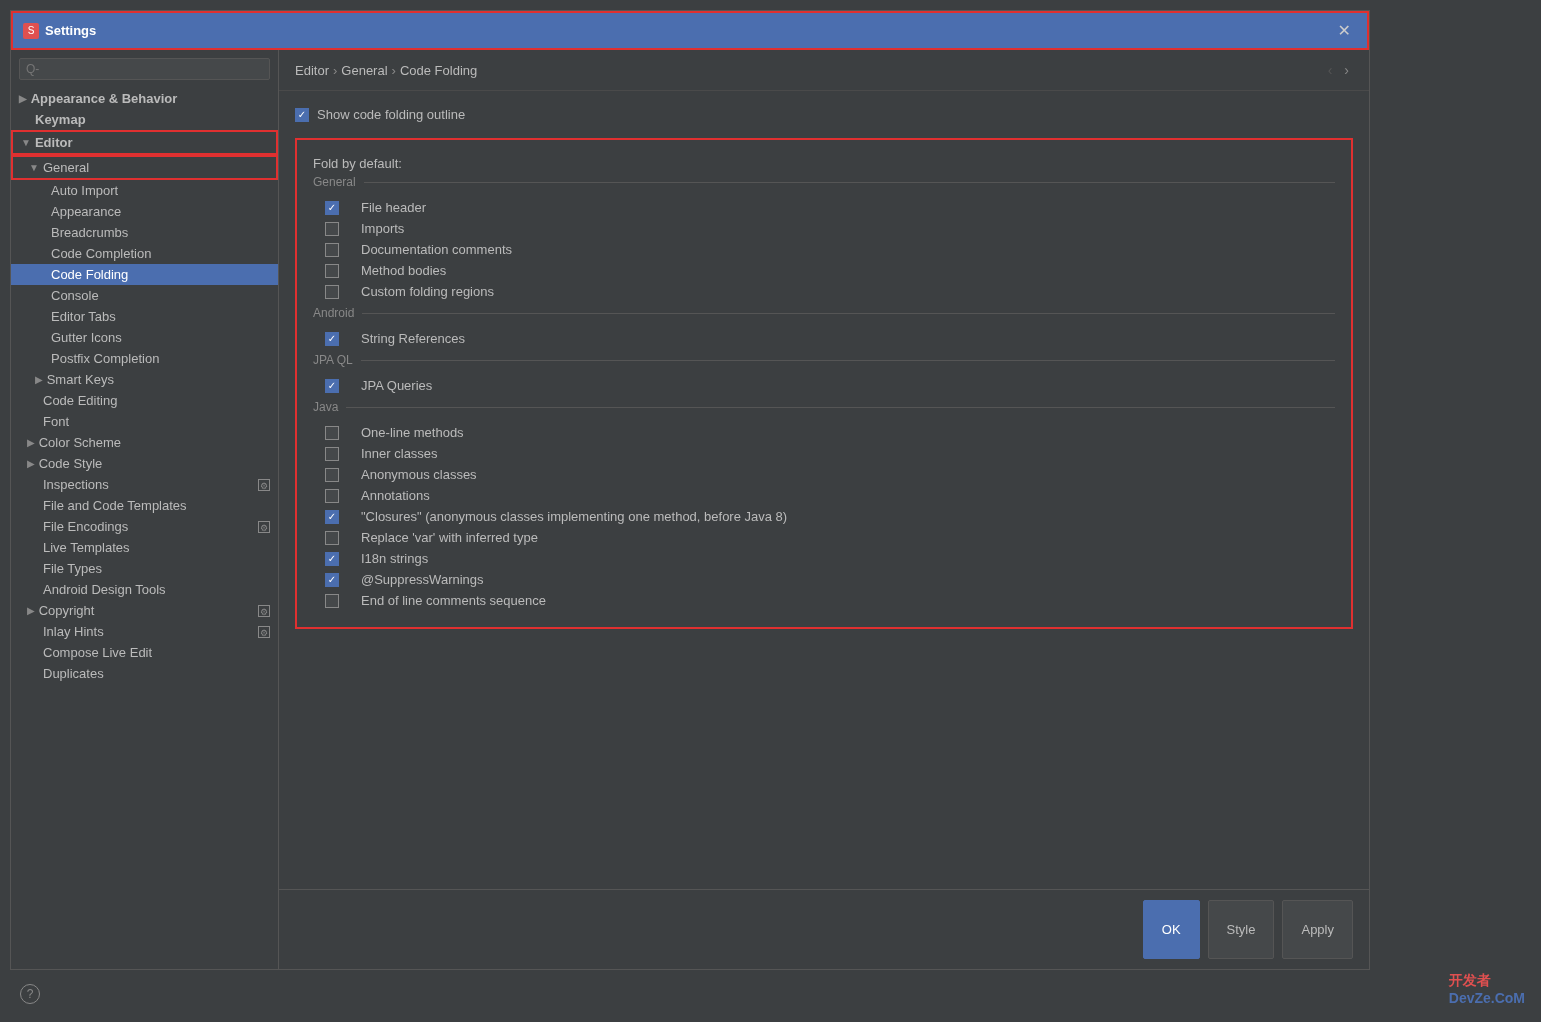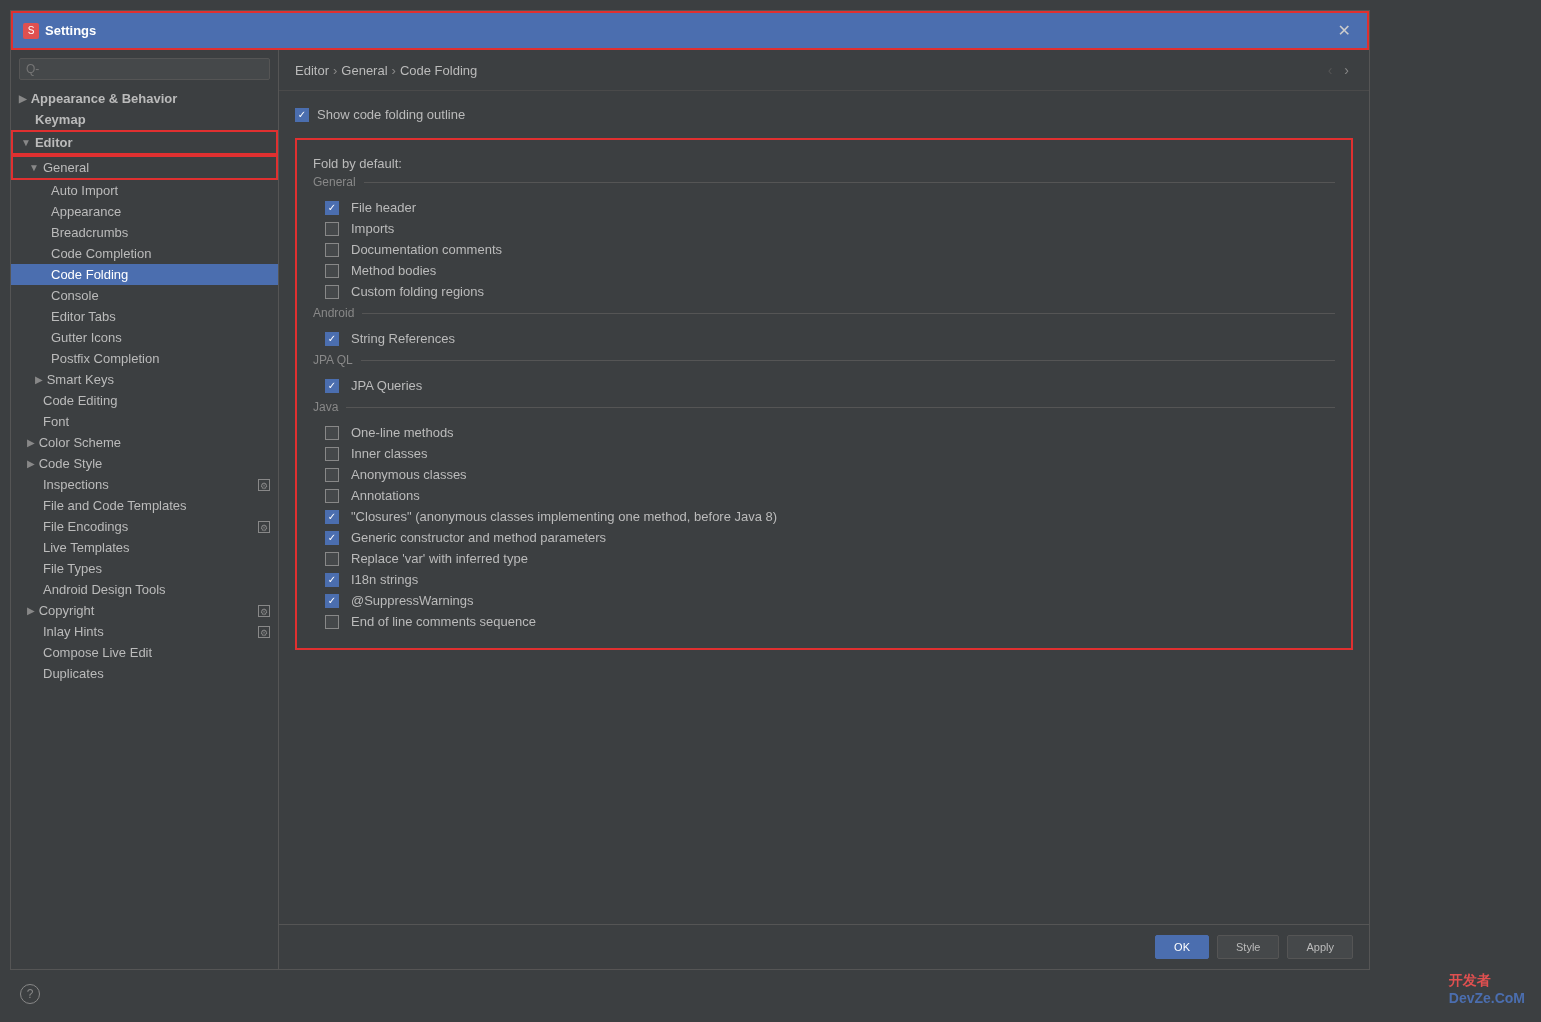--- a/index.html
+++ b/index.html
@@ -203,7 +203,7 @@
     .checkbox-row {
       display: flex;
       align-items: center;
-      gap: 12px;
+      gap: 22px;
       padding: 3px 0 3px 12px;
       color: #bbbbbb;
       font-size: 13px;

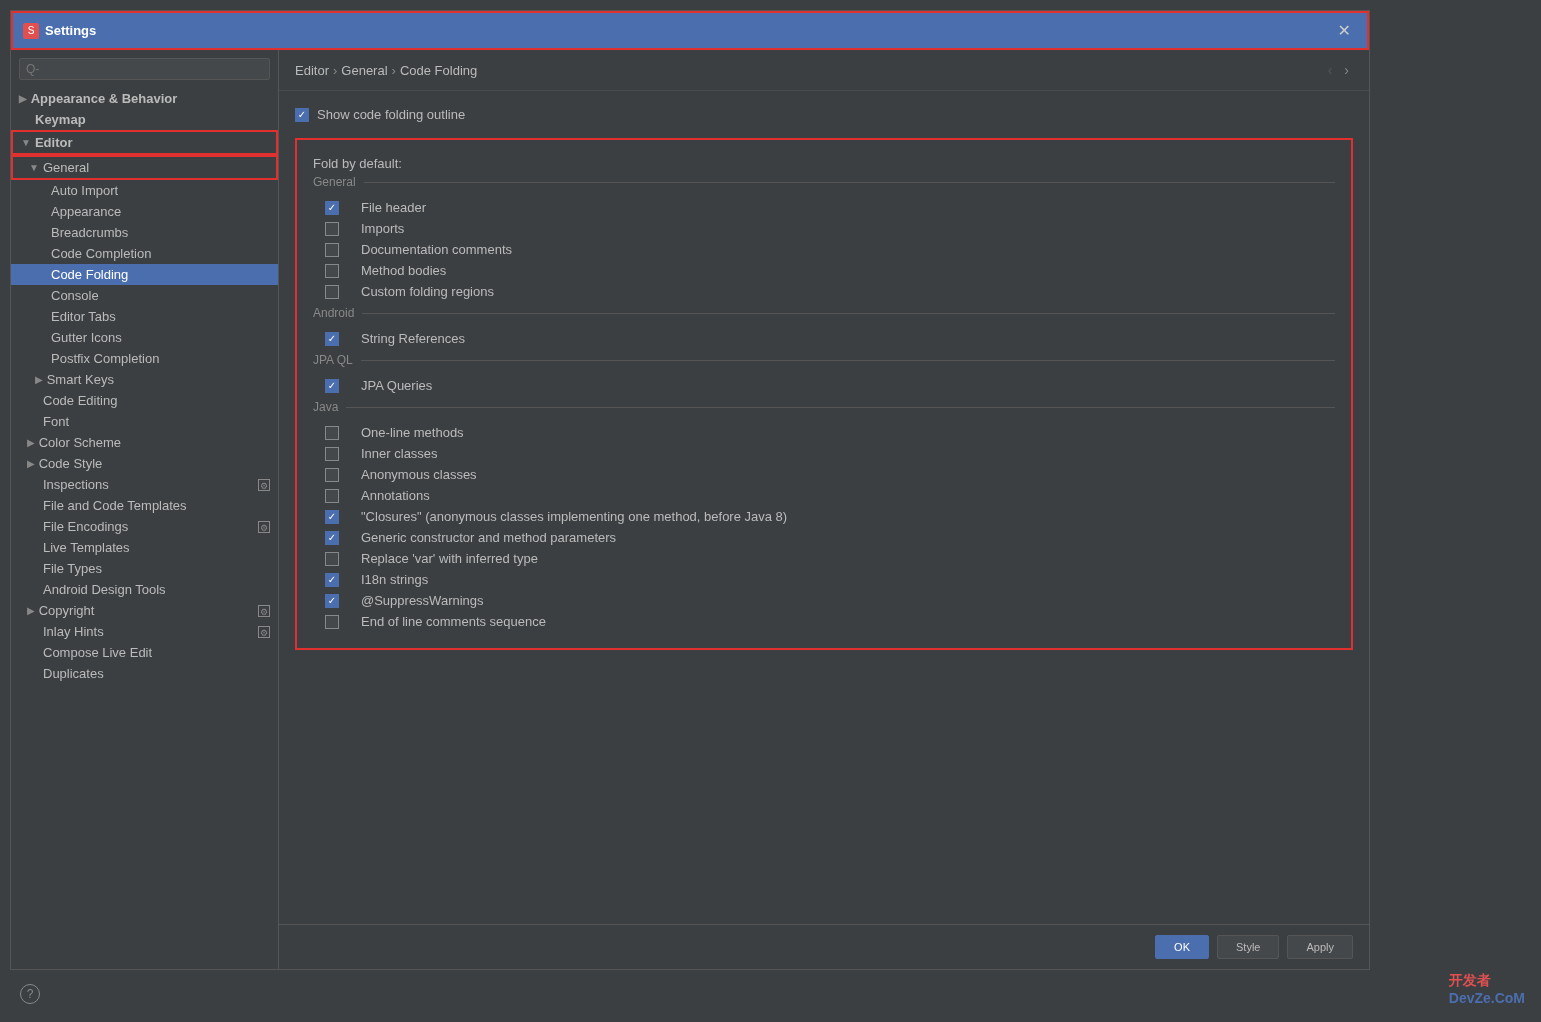--- a/index.html
+++ b/index.html
@@ -542,10 +542,6 @@
                   <span>"Closures" (anonymous classes implementing one method, before Java 8)</span>
                 </div>
                 <div class="checkbox-row">
-                  <div class="cb checked"></div>
-                  <span>Generic constructor and method parameters</span>
-                </div>
-                <div class="checkbox-row">
                   <div class="cb"></div>
                   <span>Replace 'var' with inferred type</span>
                 </div>

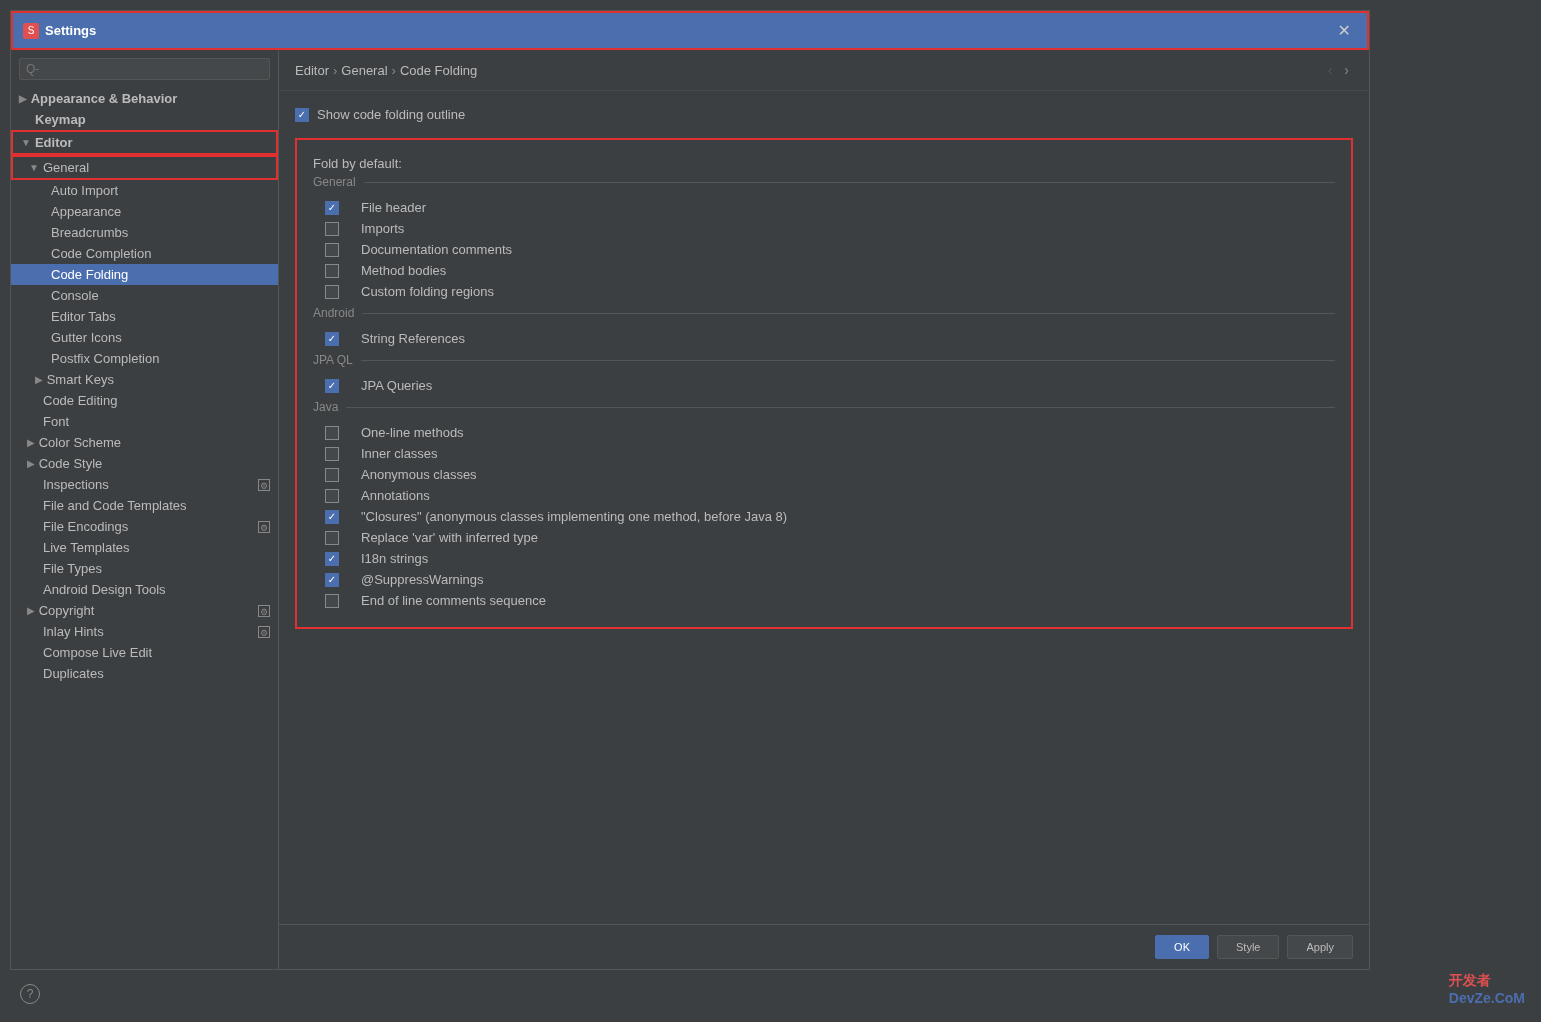--- a/index.html
+++ b/index.html
@@ -243,8 +243,8 @@
     }
 
     .btn {
-      padding: 5px 18px;
-      font-size: 11px;
+      padding: 21px 18px;
+      font-size: 13px;
       cursor: pointer;
       border-radius: 2px;
       border: 1px solid #555;

